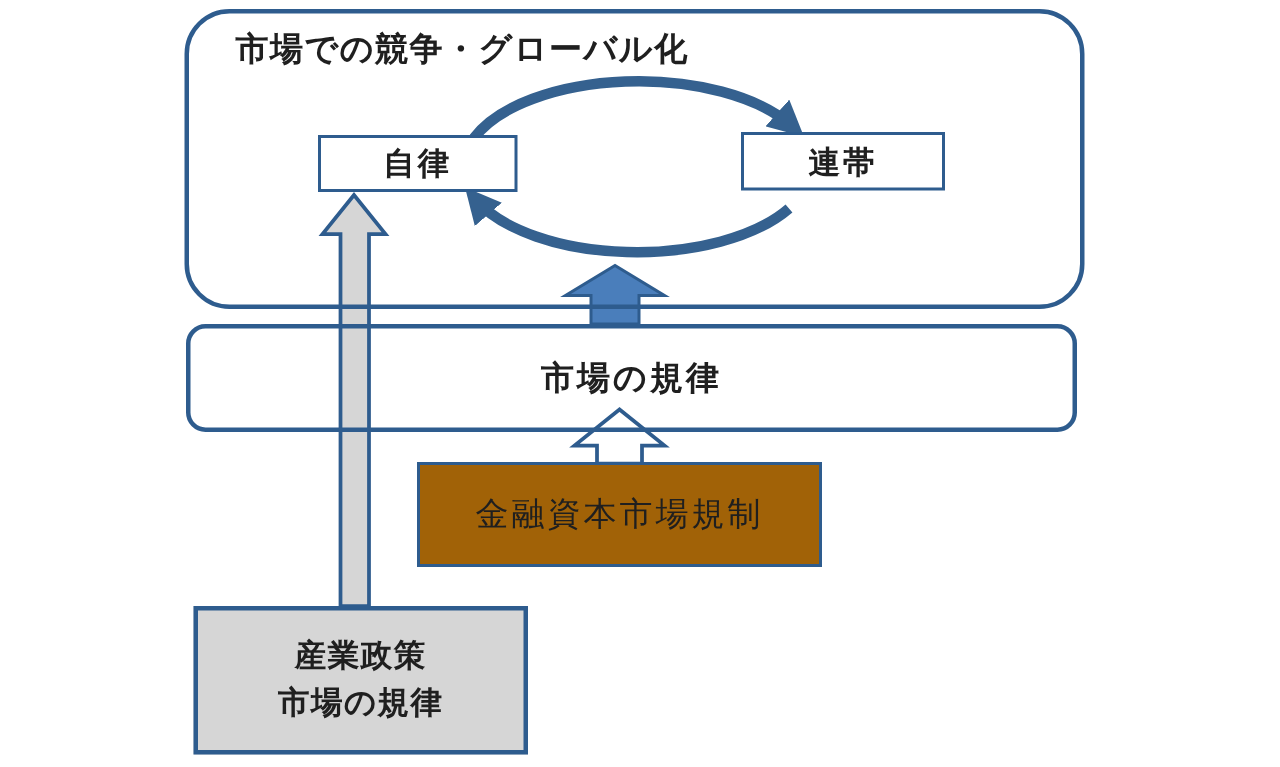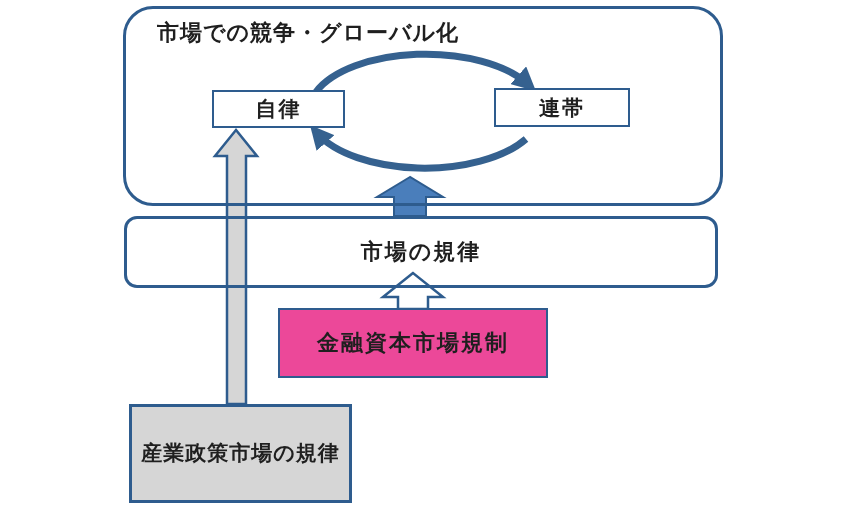--- a/index.html
+++ b/index.html
@@ -80,12 +80,12 @@
     left: 278px; top: 308px;
     width: 270px; height: 70px;
     border: 2.5px solid var(--border-blue);
-    background: #ec4899;
+    background: #a16207;
     display: flex;
     align-items: center;
     justify-content: center;
     font-size: 22px;
-    font-weight: bold;
+    font-weight: normal;
     letter-spacing: 2px;
     z-index: 3;
   }

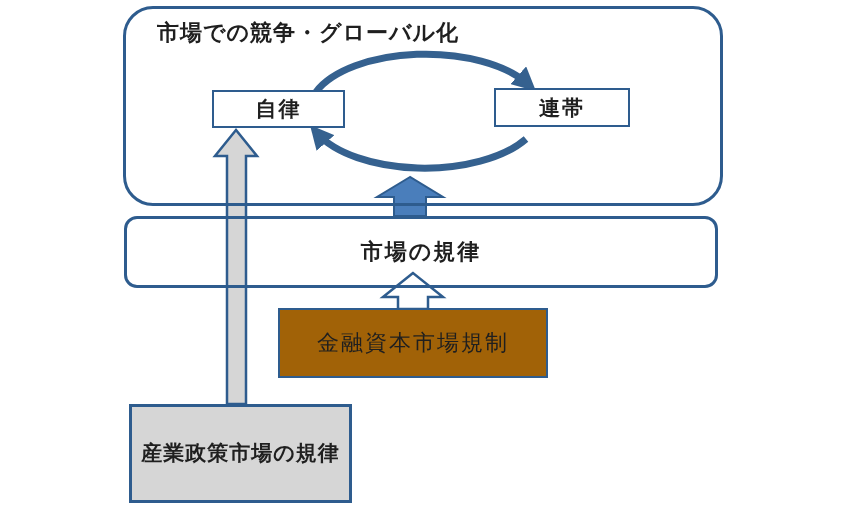--- a/index.html
+++ b/index.html
@@ -96,7 +96,7 @@
     border: 3px solid var(--border-blue);
     background: var(--gray-fill);
     display: flex;
-    flex-direction: row;
+    flex-direction: column;
     align-items: center;
     justify-content: center;
     font-size: 21px;

